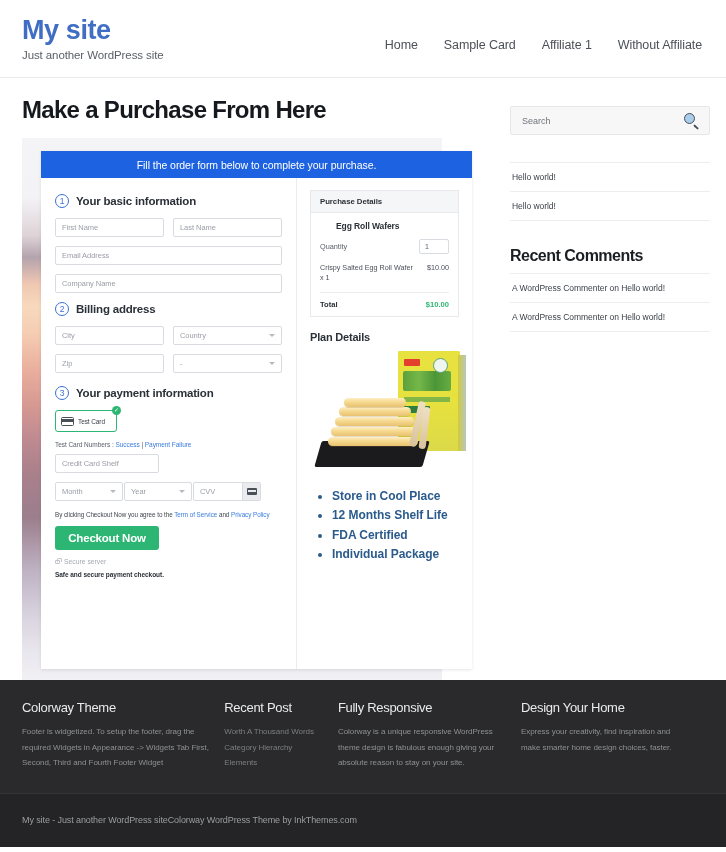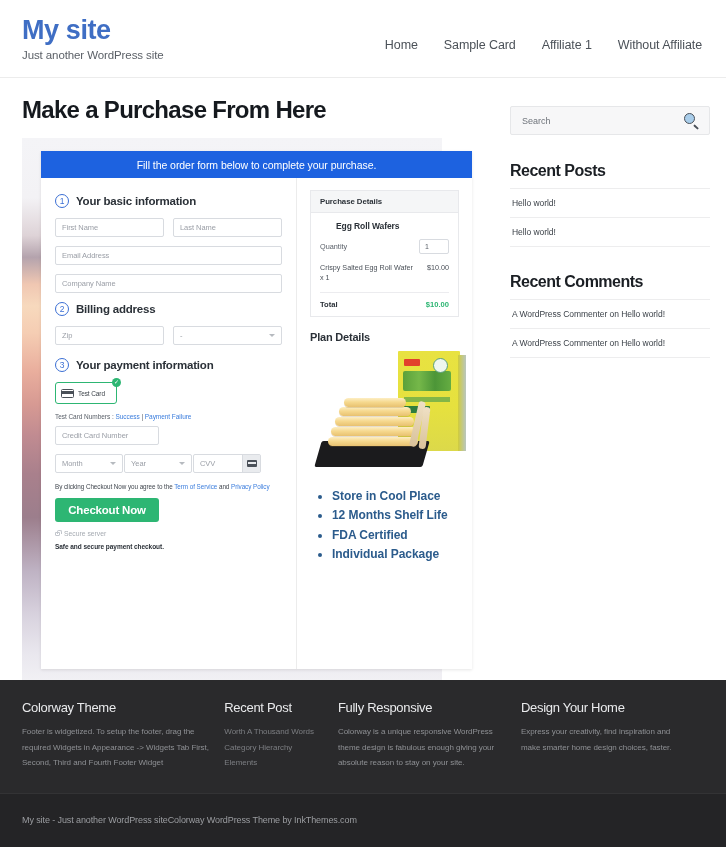--- a/index.html
+++ b/index.html
@@ -584,7 +584,6 @@
       </span>
     </div>
 
-    <h3 class="widget-title">Recent Posts</h3>
     <ul class="widget-list">
       <li><a href="#">Hello world!</a></li>
       <li><a href="#">Hello world!</a></li>

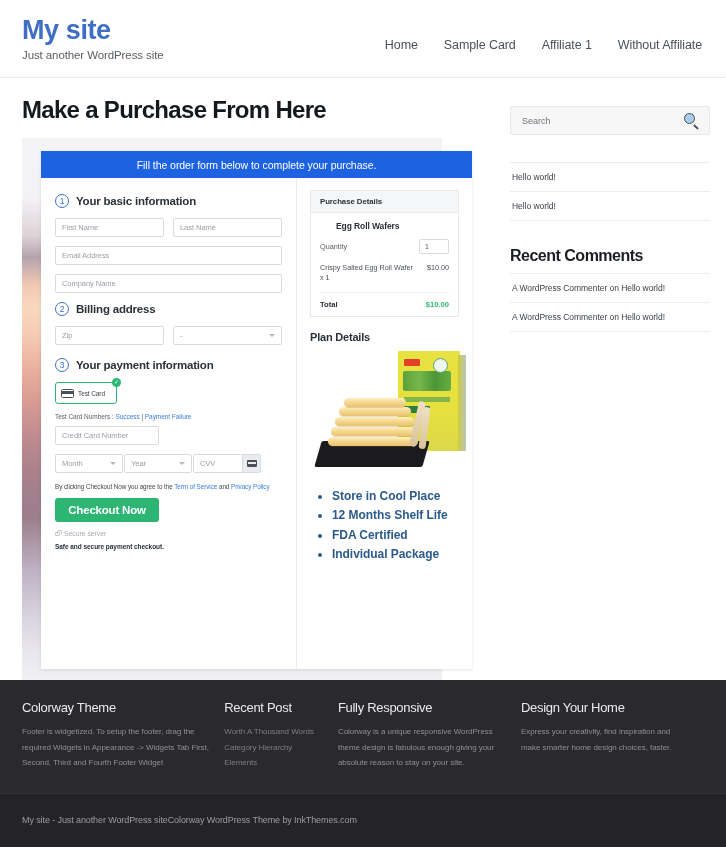--- a/index.html
+++ b/index.html
@@ -462,6 +462,13 @@
             <div class="step-head">
               <span class="step-num">2</span>
               <span class="step-label">Billing address</span>
+            </div>
+            <div class="row2">
+              <div class="fld">City</div>
+              <div class="fld sel">
+                <span>Country</span>
+                <span class="caret"></span>
+              </div>
             </div>
             <div class="row2">
               <div class="fld">Zip</div>

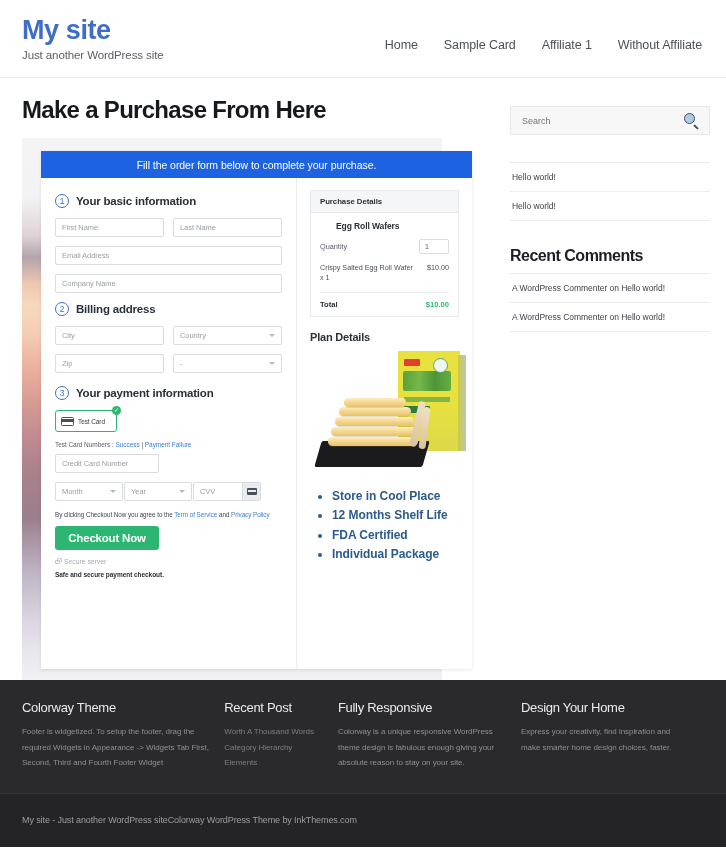--- a/index.html
+++ b/index.html
@@ -493,7 +493,7 @@
               <span>Test Card Numbers : </span><a href="#">Success</a><span> | </span><a href="#">Payment Failure</a>
             </div>
 
-            <div class="fld" style="width:104px;">Credit Card Number</div>
+            <div class="fld" style="width:104px;">Credit Card Shelf</div>
 
             <div class="cc-row">
               <div class="fld sel f-month">

